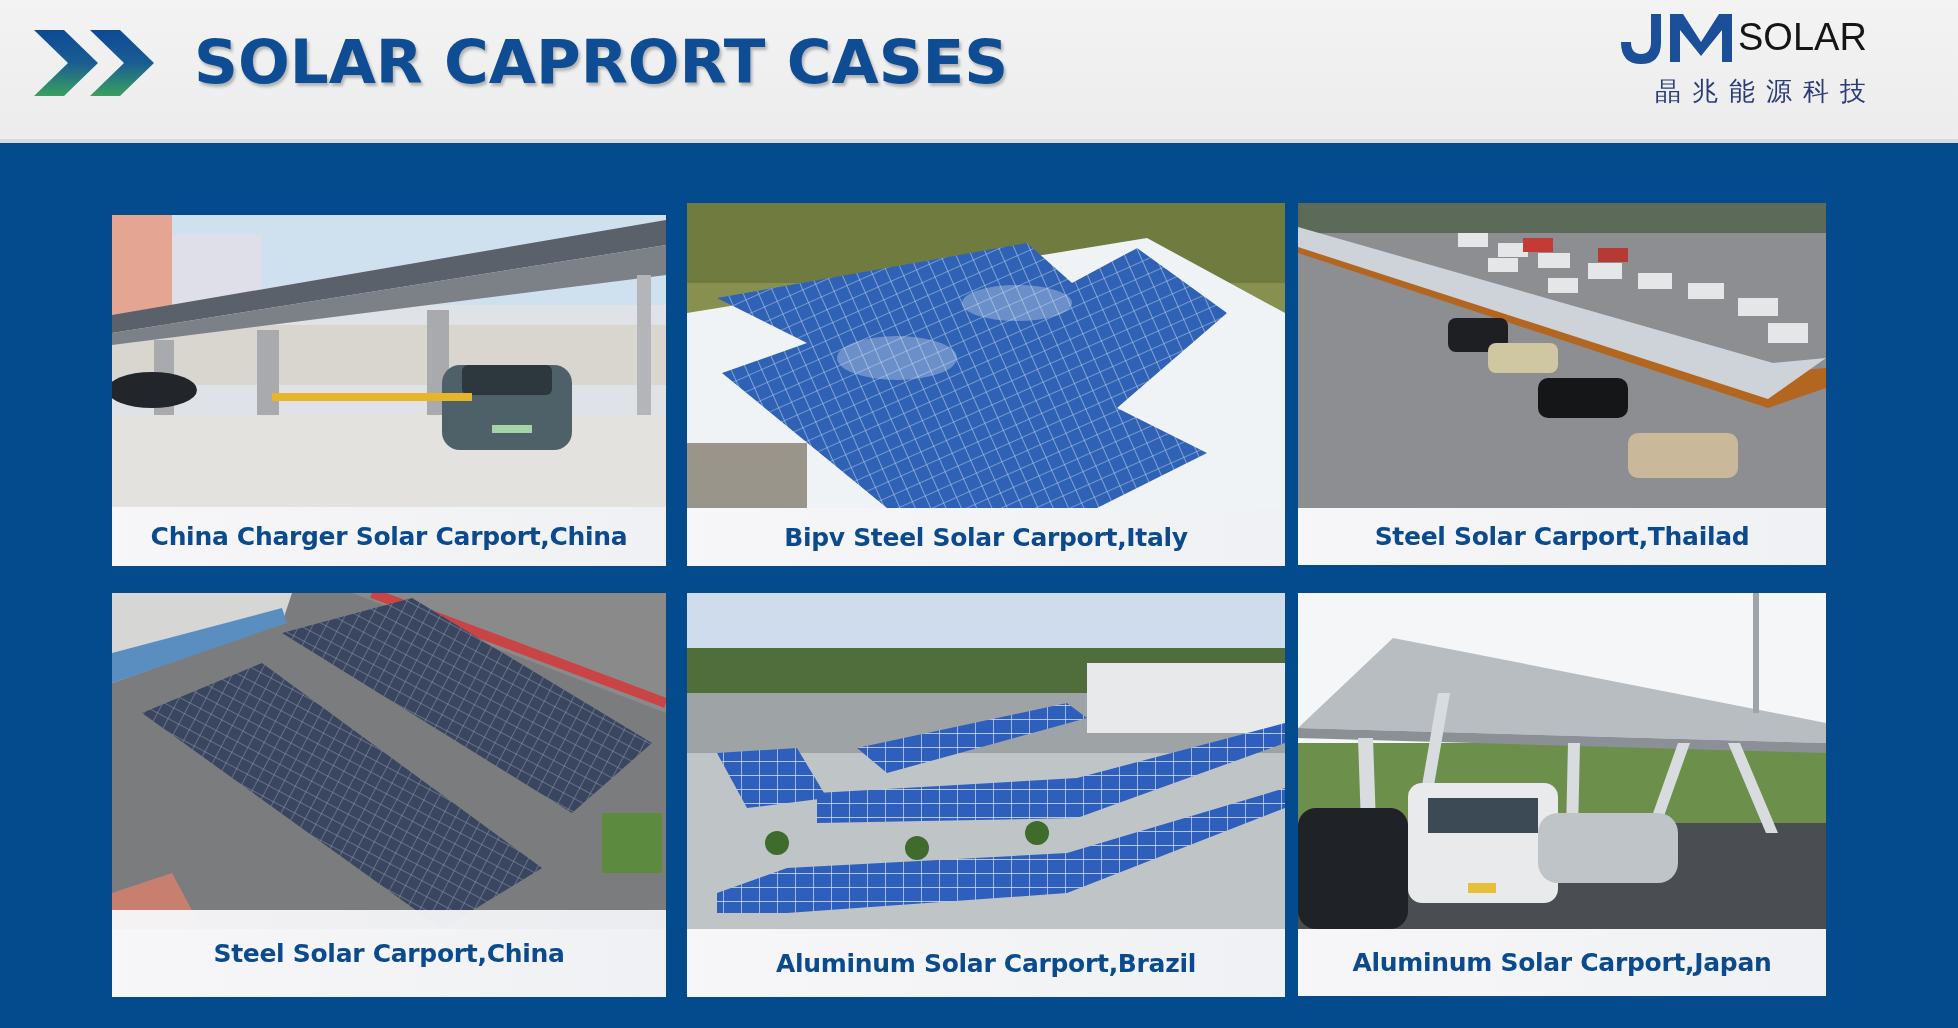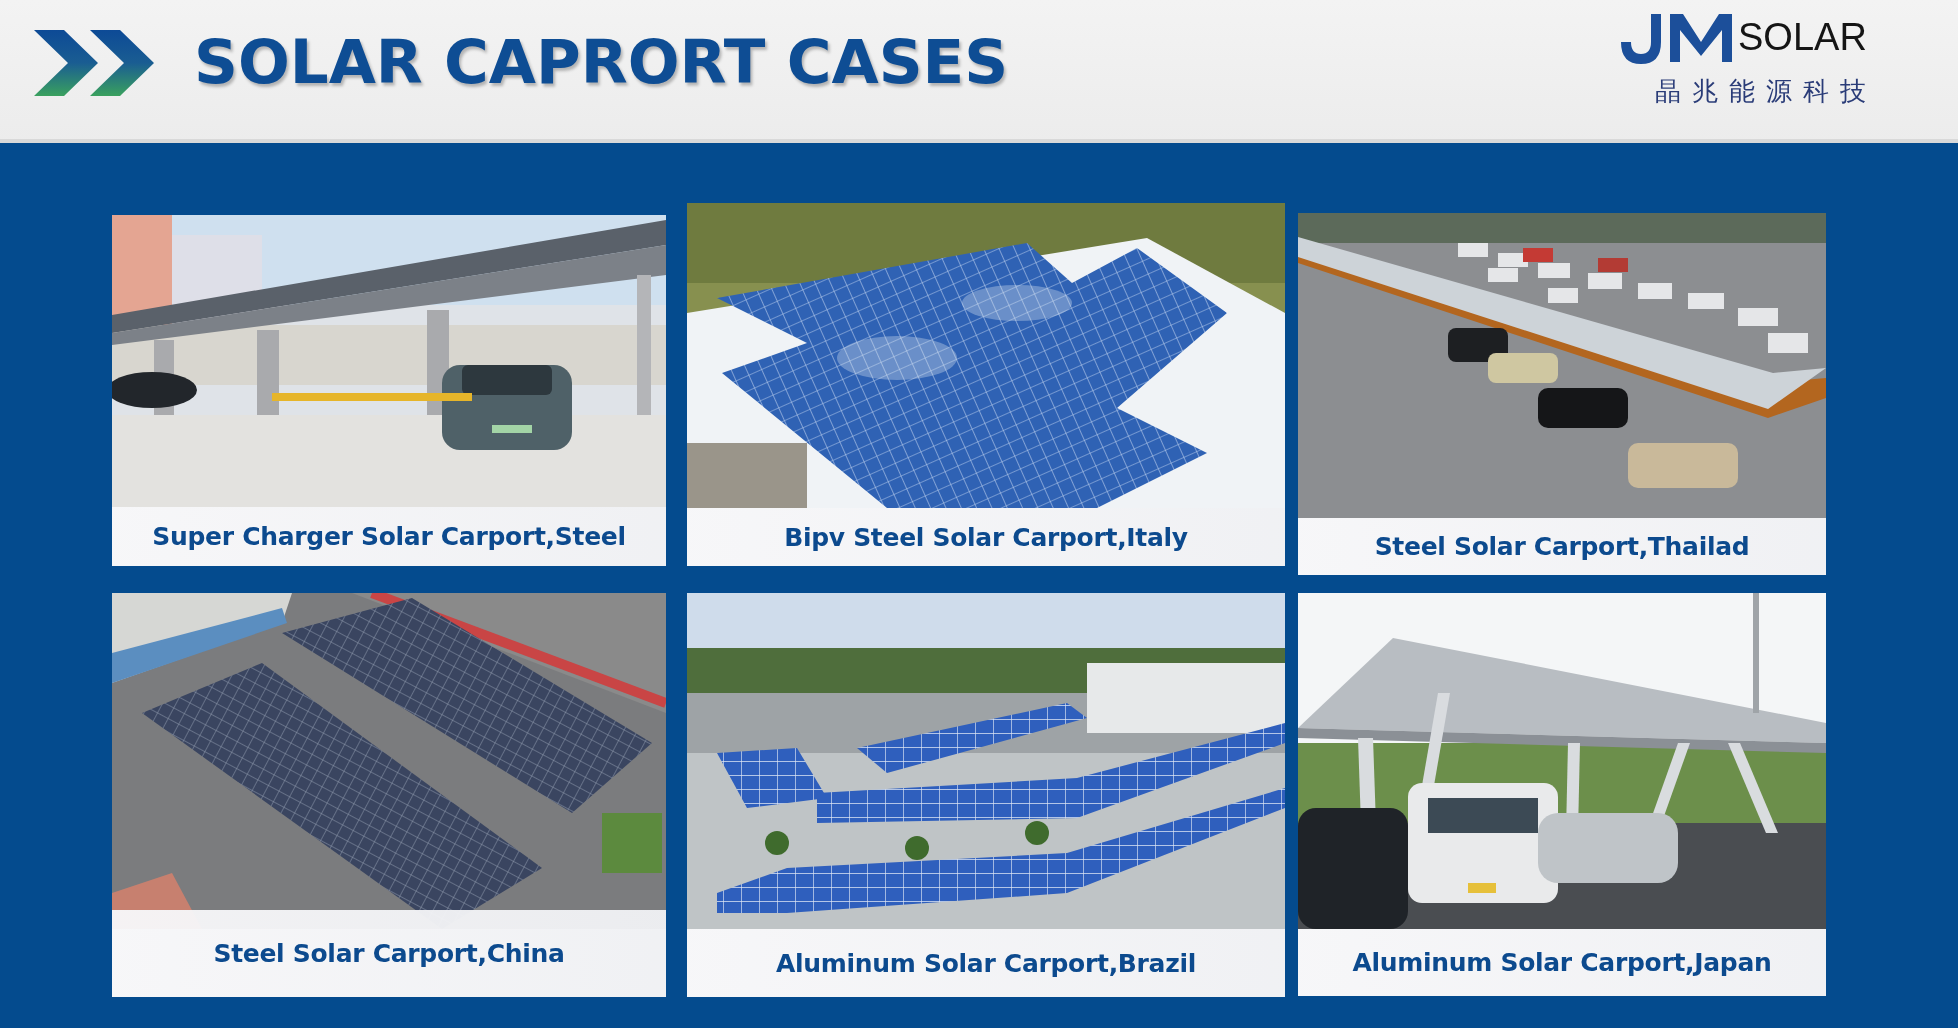--- a/index.html
+++ b/index.html
@@ -106,7 +106,7 @@
       <rect x="160" y="178" width="200" height="8" fill="#e6b52a"></rect>
     </svg>
   </div>
-  <div class="caption" style="height:59px;">Super Charger Solar Carport,Steel</div>
+  <div class="caption" style="height:59px;">China Charger Solar Carport,China</div>
 </div>
 
 <div class="card" style="left:687px; top:203px; width:598px; height:363px;text-align:center;">

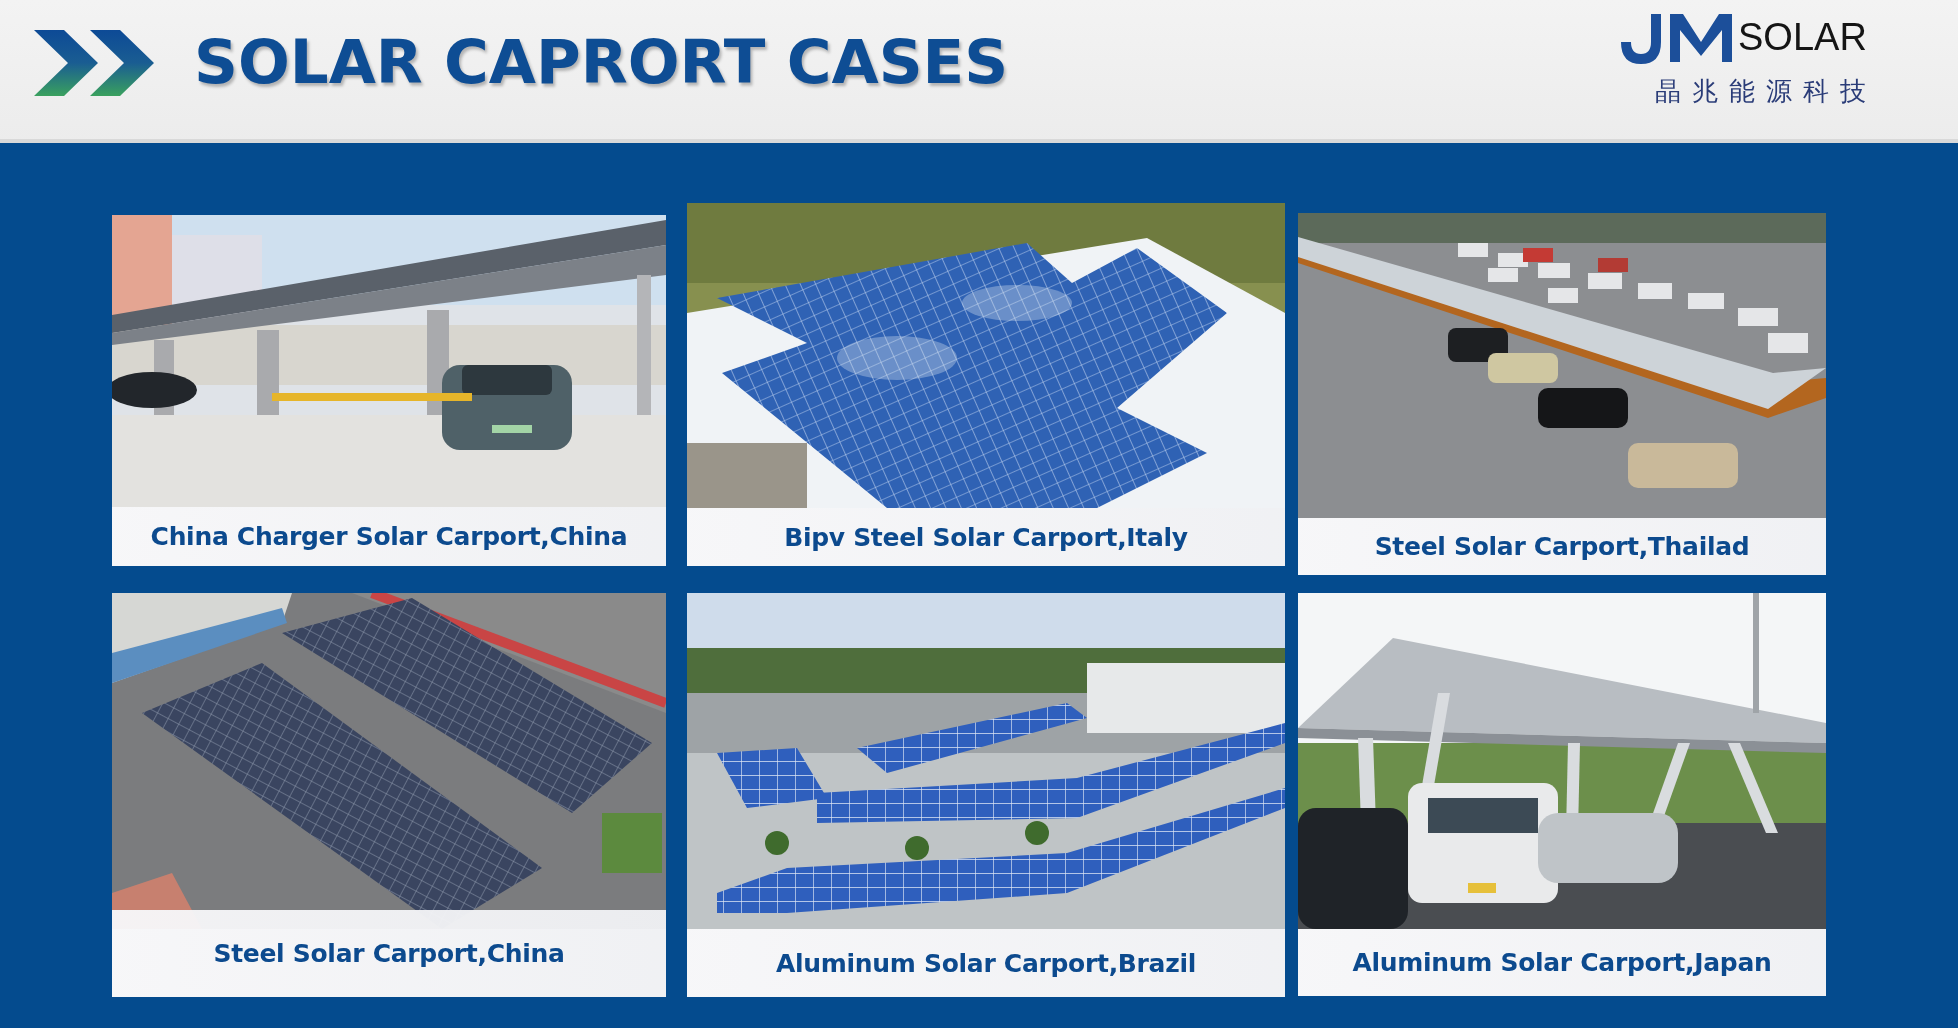--- a/index.html
+++ b/index.html
@@ -130,7 +130,7 @@
   <div class="caption" style="height:58px;">Bipv Steel Solar Carport,Italy</div>
 </div>
 
-<div class="card" style="left:1298px; top:203px; width:528px; height:362px;margin-top:10px;">
+<div class="card" style="left:1298px; top:203px; width:528px; height:362px;">
   <div class="photo" style="height:305px;">
     <svg width="528" height="305" viewBox="0 0 528 305" preserveAspectRatio="none">
       <rect width="528" height="305" fill="#8c8e91"></rect>

